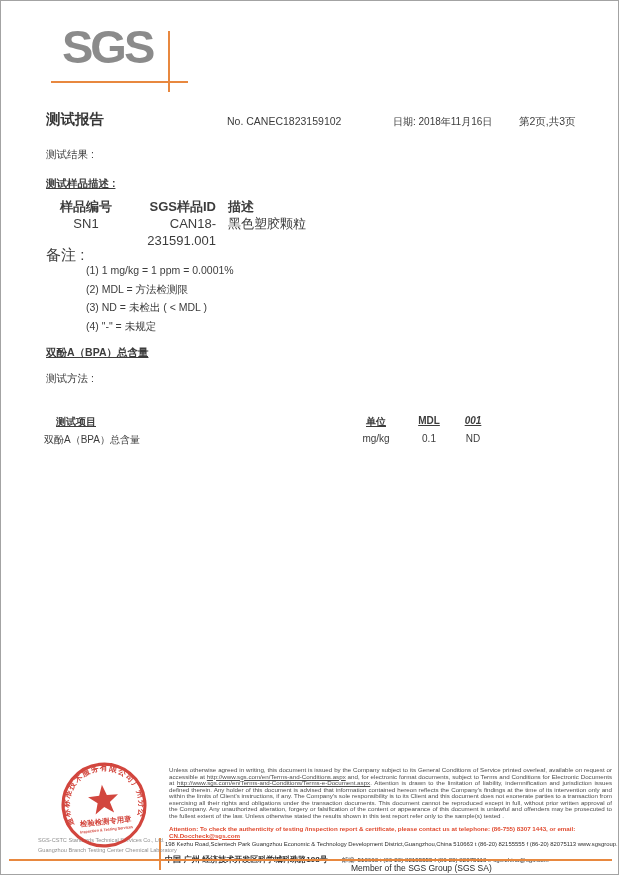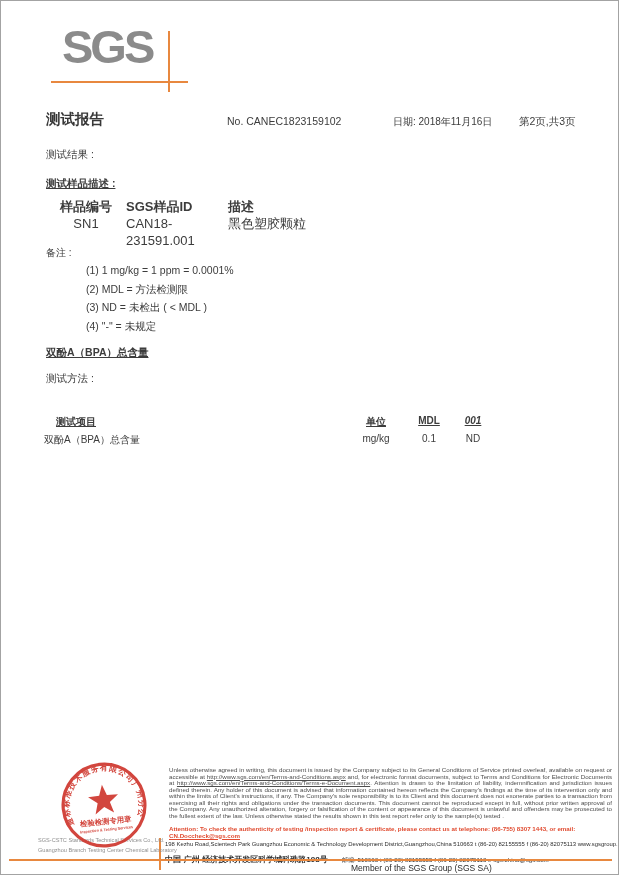--- a/index.html
+++ b/index.html
@@ -26,7 +26,7 @@
   .sample-table { position:absolute; left:45px; top:197px; font-size:13px; }
   .st-row { display:flex; line-height:17px; }
   .st-c1 { width:80px; text-align:center; }
-  .st-c2 { width:90px; text-align:left; }
+  .st-c2 { width:90px; text-align:right; }
   .st-c3 { padding-left:12px; width:200px; text-align:left; }
   .st-head { font-weight:bold; }
 

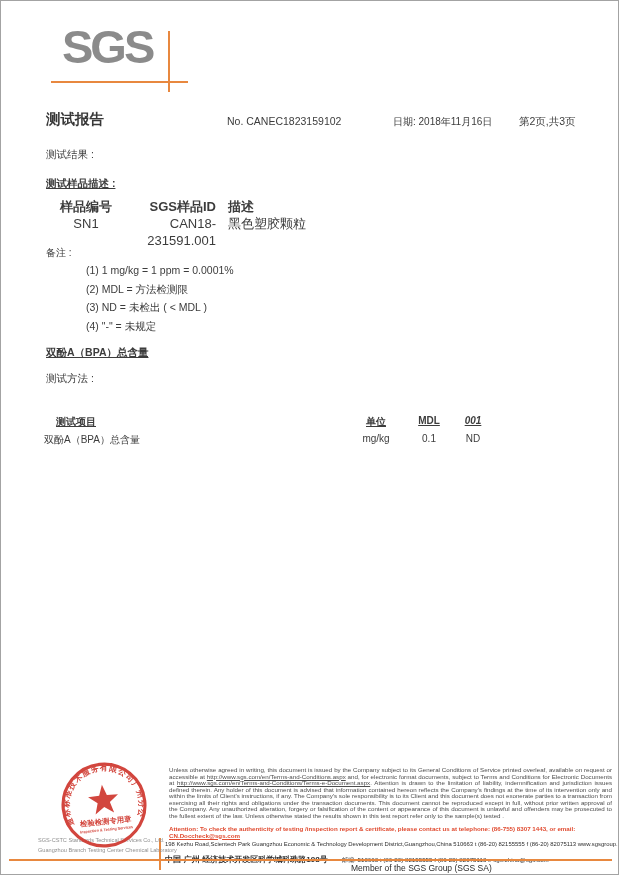--- a/index.html
+++ b/index.html
@@ -30,7 +30,7 @@
   .st-c3 { padding-left:12px; width:200px; text-align:left; }
   .st-head { font-weight:bold; }
 
-  .remarks-label { position:absolute; left:45px; top:245px; font-size:10px; }
+  .remarks-label { position:absolute; left:45px; top:245px; font-size:15px; }
   .remarks-list { position:absolute; left:85px; top:263px; font-size:10.5px; }
   .remarks-list div { height:18.5px; }
 

